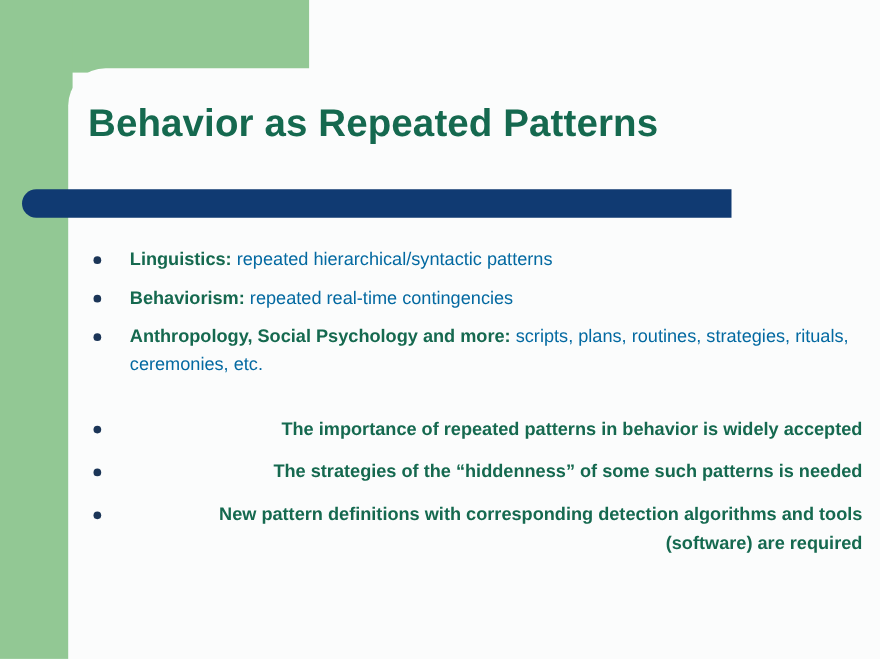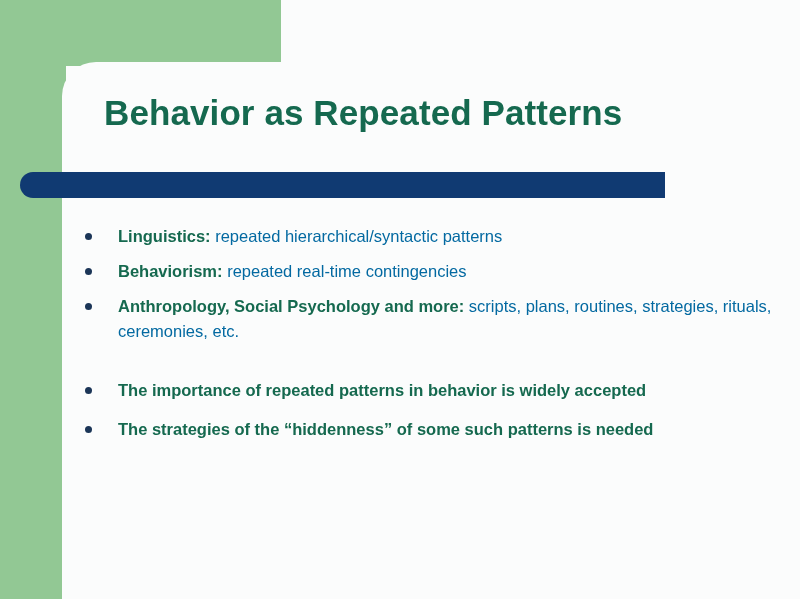--- a/index.html
+++ b/index.html
@@ -63,7 +63,7 @@
   
   .title {
     position: absolute;
-    left: 104px;
+    left: 80px;
     top: 93px;
     width: 660px;
     margin: 0;

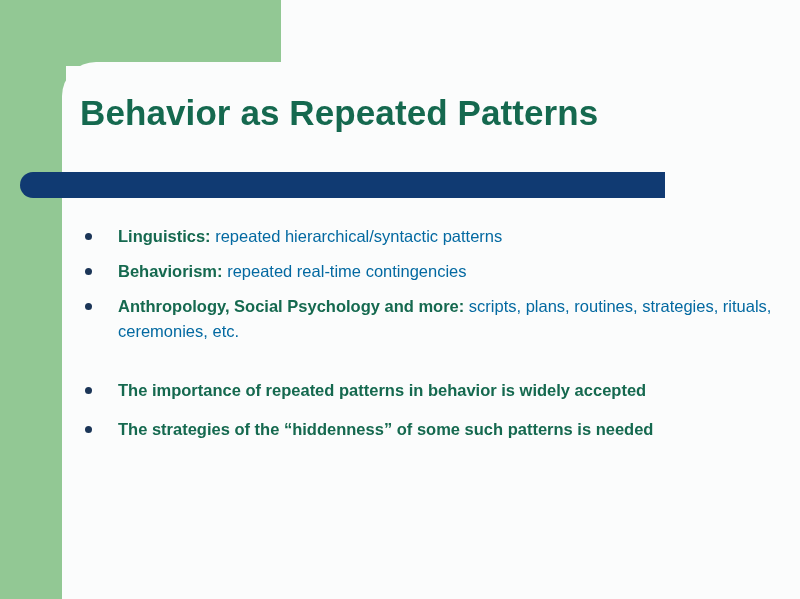--- a/index.html
+++ b/index.html
@@ -127,6 +127,7 @@
     font-weight: bold;
     color: #15694f;
     margin-bottom: 14px;
+    text-align: right;
   }
   .group-two li.bullet .rest {
     font-weight: bold;

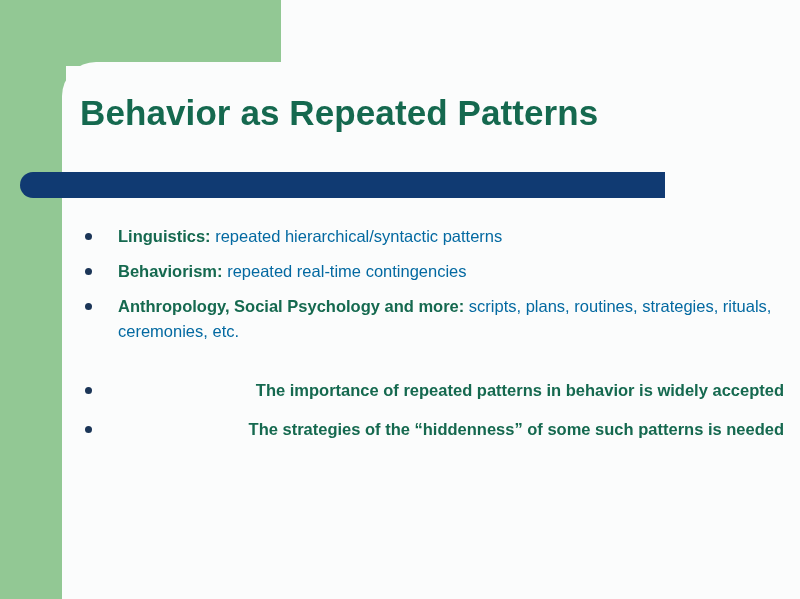--- a/index.html
+++ b/index.html
@@ -175,6 +175,10 @@
         <span class="dot"></span>
         <span class="rest">The strategies of the “hiddenness” of some such patterns is needed</span>
       </li>
+      <li class="bullet">
+        <span class="dot"></span>
+        <span class="rest">New pattern definitions with corresponding detection algorithms and tools (software) are required</span>
+      </li>
     </ul>
 
   </div>

